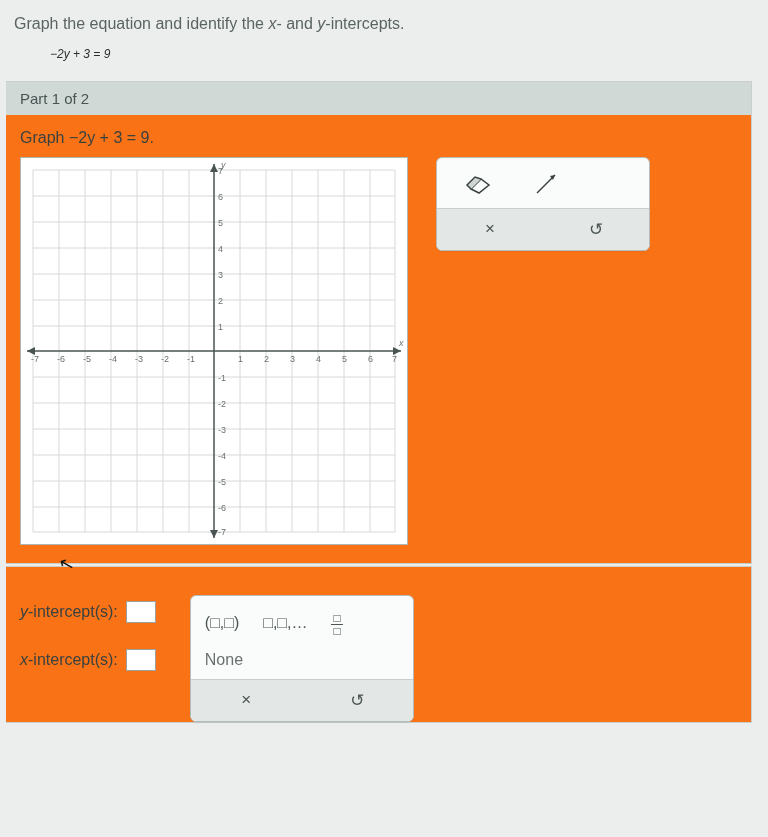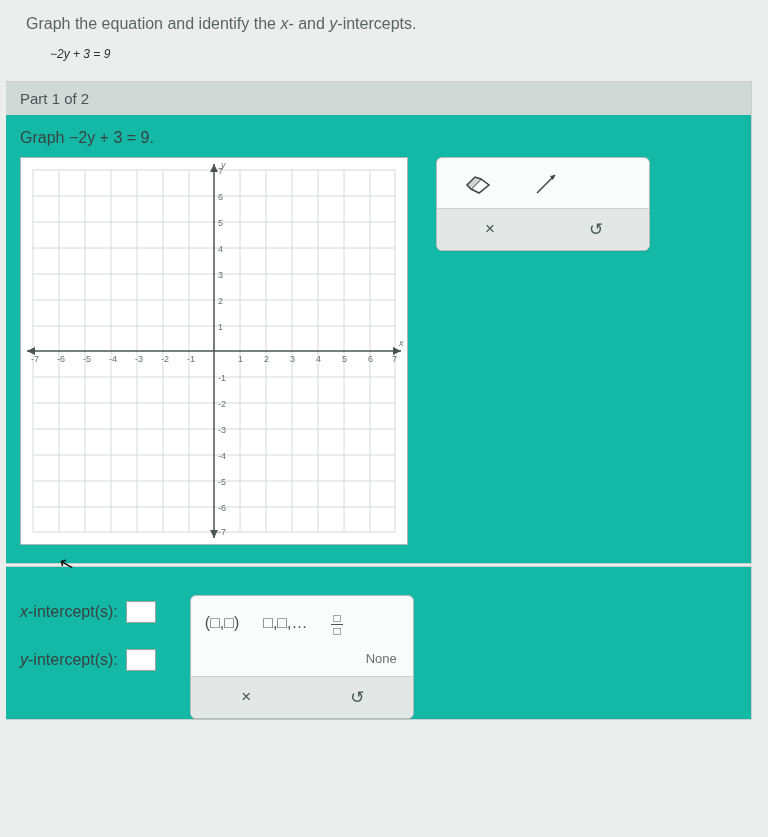--- a/index.html
+++ b/index.html
@@ -15,7 +15,7 @@
   .question-header {
     padding: 5px 14px 18px 14px;
   }
-  .prompt-text { color: #5a6563; font-size: 16px; margin-left: 12px; }
+  .prompt-text { color: #5a6563; font-size: 16px; }
   .equation-line {
     padding: 14px 0 0 36px;
     font-style: italic;

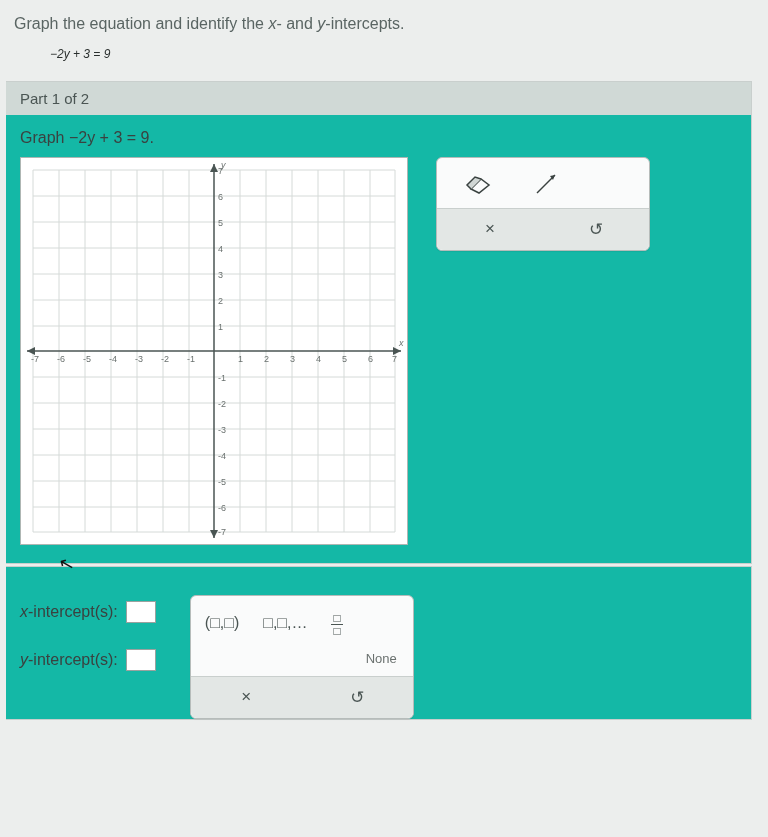--- a/index.html
+++ b/index.html
@@ -34,7 +34,7 @@
     font-size: 15px;
   }
   .part-body {
-    background: #14b8a6;
+    background: #f97316;
     padding: 14px 12px 18px 14px;
   }
   .subprompt {

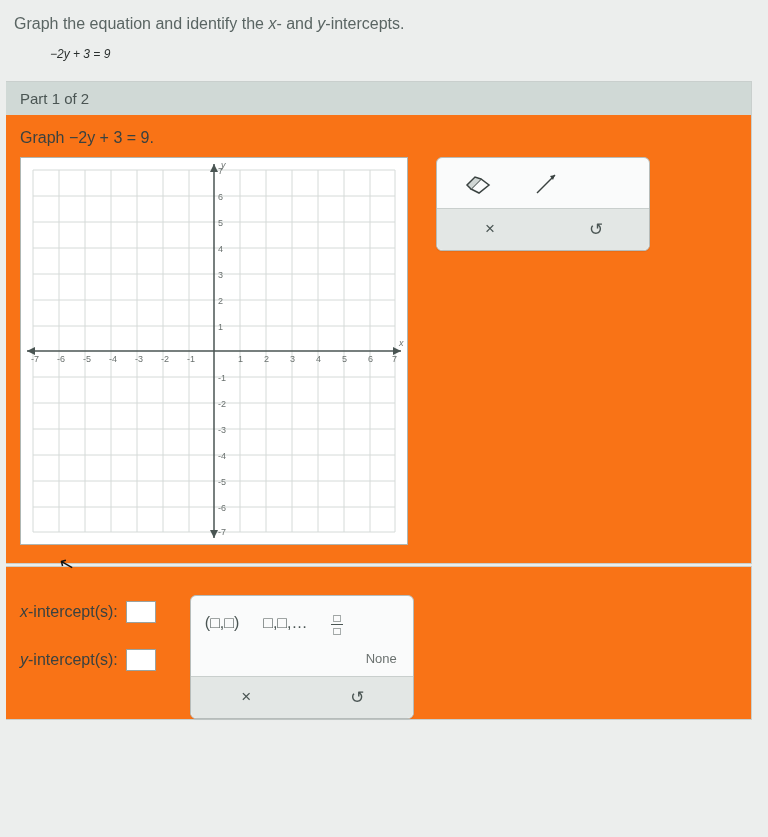--- a/index.html
+++ b/index.html
@@ -281,11 +281,11 @@
     <div class="intercepts">
       <div class="ic-labels">
         <div class="ic-line">
+          <span><i>y</i>-intercept(s):</span>
+          <span class="ic-box"></span>
+        </div>
+        <div class="ic-line">
           <span><i>x</i>-intercept(s):</span>
-          <span class="ic-box"></span>
-        </div>
-        <div class="ic-line">
-          <span><i>y</i>-intercept(s):</span>
           <span class="ic-box"></span>
         </div>
       </div>

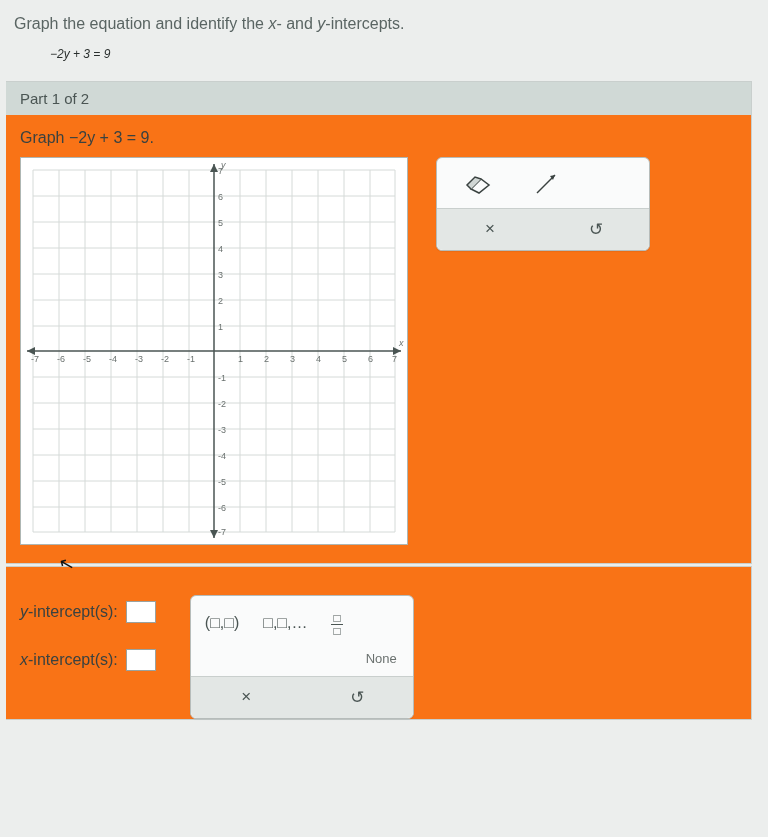--- a/index.html
+++ b/index.html
@@ -111,9 +111,8 @@
   }
   .pal-row2 {
     padding: 6px 16px 10px 14px;
-    font-size: 13px;
+    font-size: 16px;
     color: #6a716f;
-    text-align: right;
   }
   .pal-row3 {
     display: flex;

